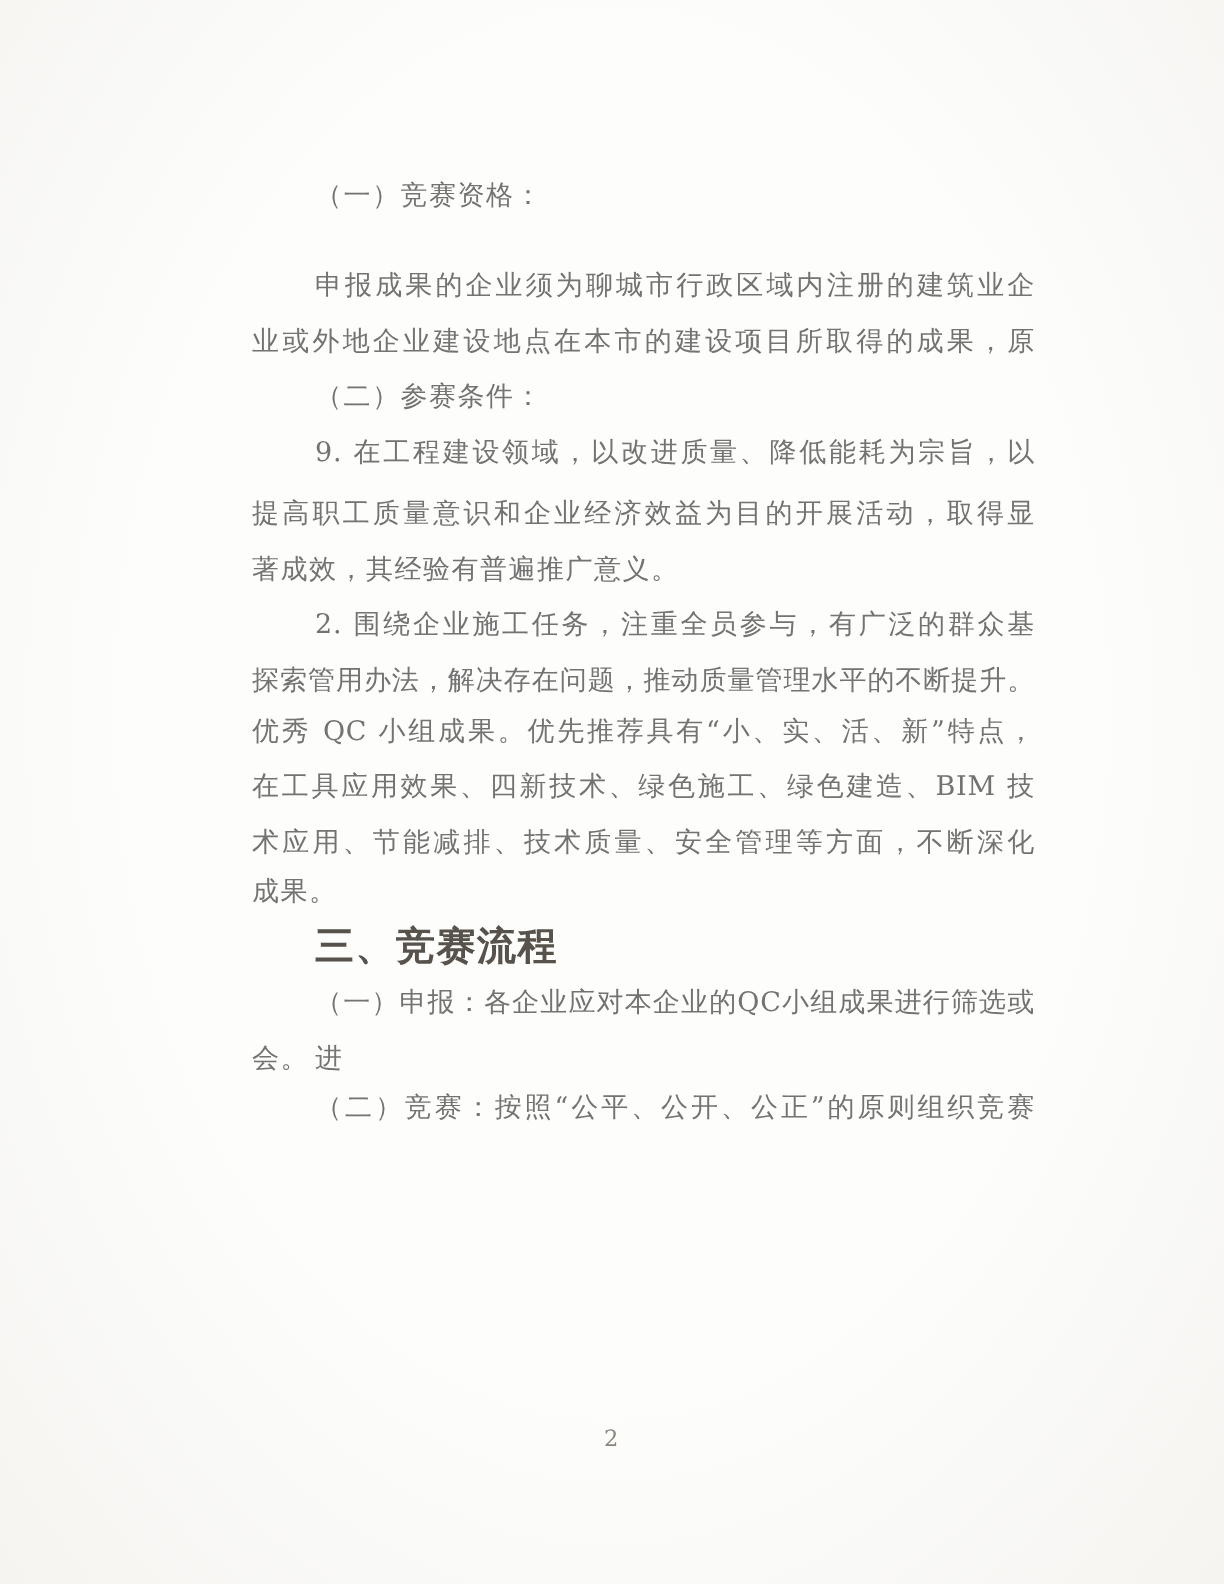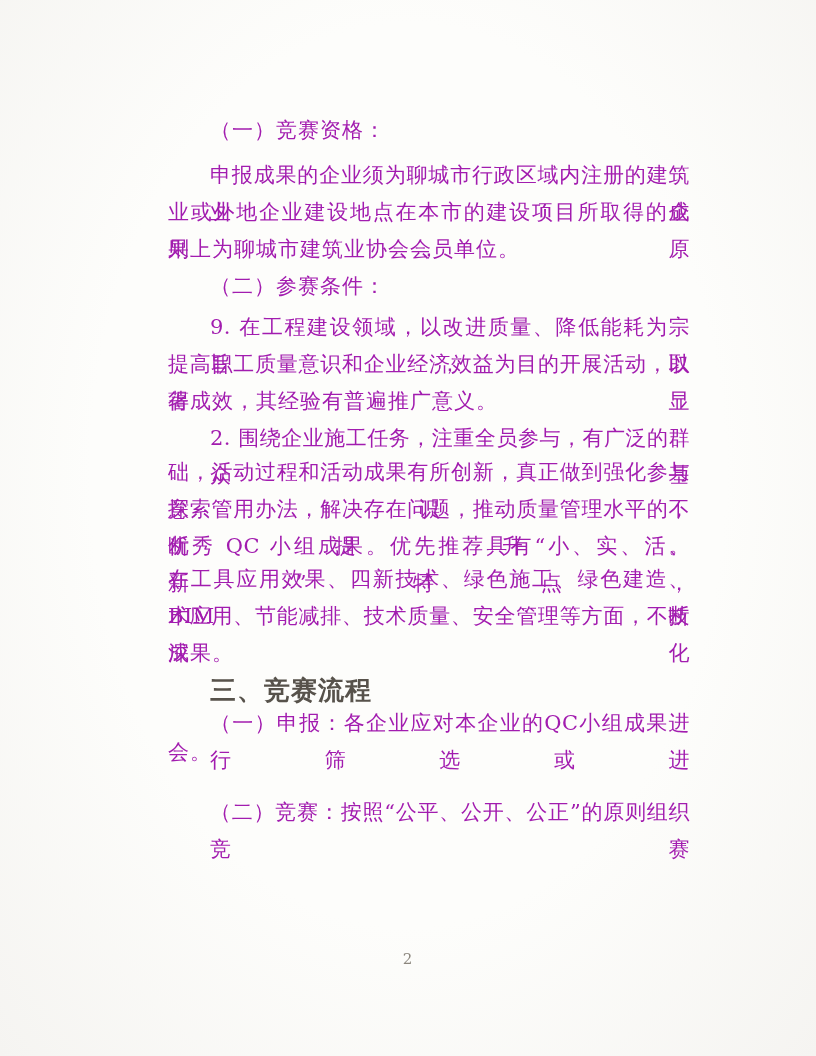--- a/index.html
+++ b/index.html
@@ -21,10 +21,10 @@
     width: 522px;
   }
   .line {
-    font-size: 21px;
+    font-size: 18px;
     line-height: 37px;
     height: 37px;
-    color: #a21caf;
+    color: #737373;
     letter-spacing: 1px;
     white-space: nowrap;
   }

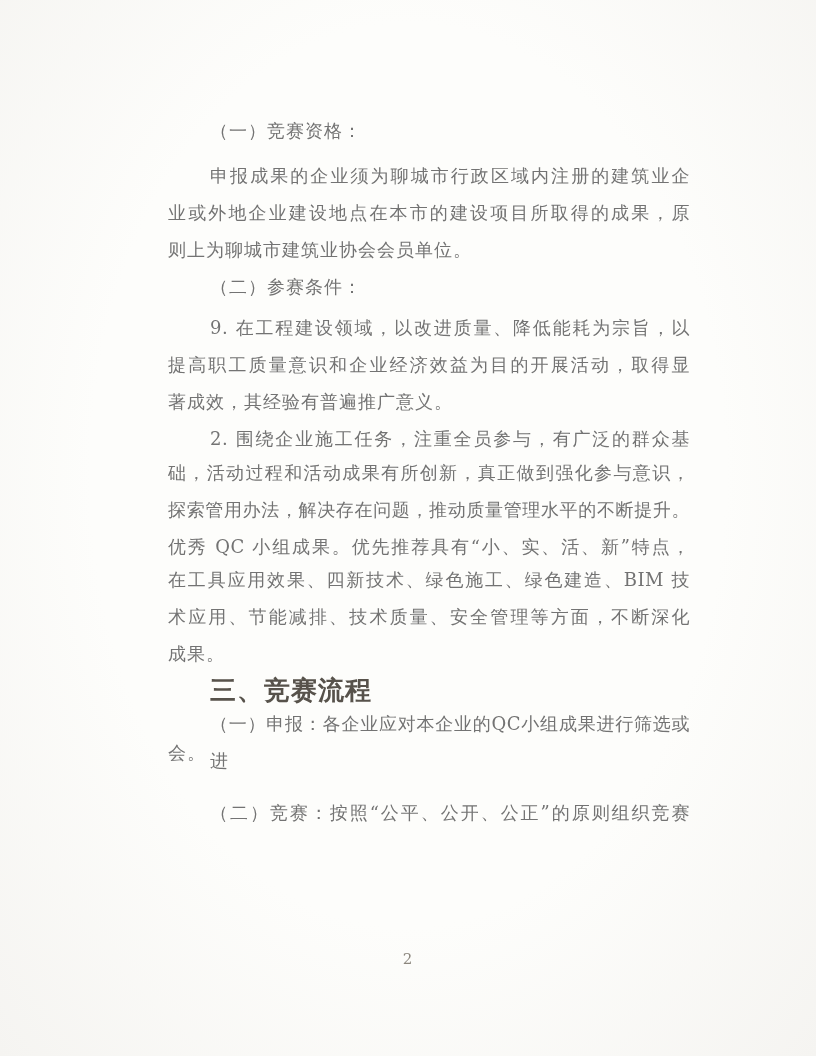--- a/index.html
+++ b/index.html
@@ -47,7 +47,7 @@
     font-size: 26px;
   }
   
-  .doc > div:nth-child(2)  { margin-top: 8px; }
+  .doc > div:nth-child(2)  { margin-top: 23px; }
   .doc > div:nth-child(6)  { margin-top: 4px; }
   .doc > div:nth-child(10) { margin-top: -3px; }
   .doc > div:nth-child(13) { margin-top: -4px; }

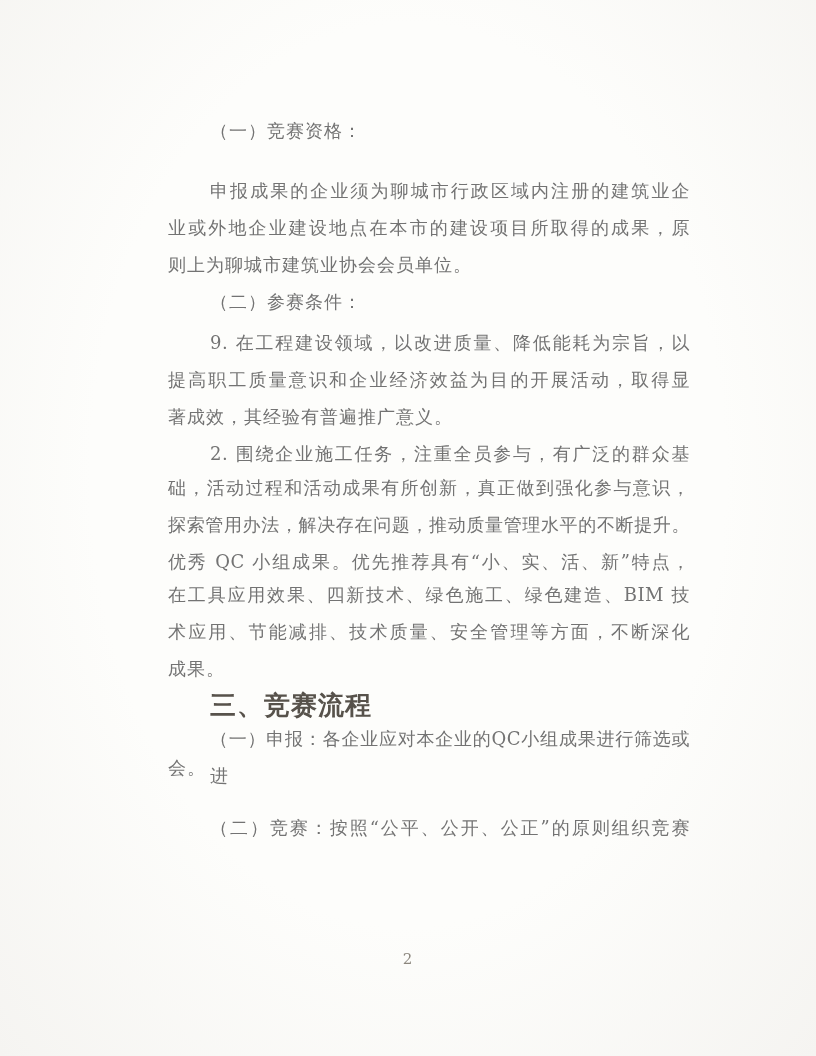--- a/index.html
+++ b/index.html
@@ -72,7 +72,6 @@
   <div class="line ind">（一）竞赛资格：</div>
   <div class="line ind fill">申报成果的企业须为聊城市行政区域内注册的建筑业企</div>
   <div class="line fill">业或外地企业建设地点在本市的建设项目所取得的成果，原</div>
-  <div class="line">则上为聊城市建筑业协会会员单位。</div>
   <div class="line ind">（二）参赛条件：</div>
   <div class="line ind fill">9. 在工程建设领域，以改进质量、降低能耗为宗旨，以</div>
   <div class="line fill">提高职工质量意识和企业经济效益为目的开展活动，取得显</div>

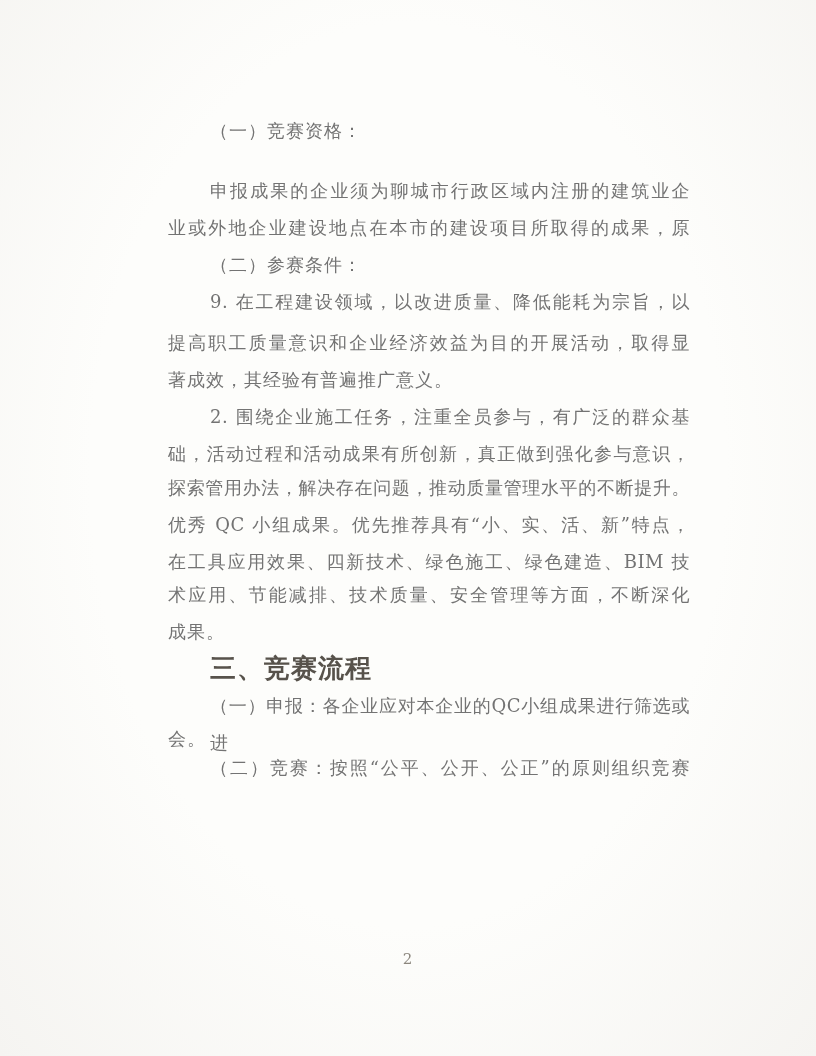--- a/index.html
+++ b/index.html
@@ -77,7 +77,6 @@
   <div class="line fill">提高职工质量意识和企业经济效益为目的开展活动，取得显</div>
   <div class="line">著成效，其经验有普遍推广意义。</div>
   <div class="line ind fill">2. 围绕企业施工任务，注重全员参与，有广泛的群众基</div>
-  <div class="line fill">础，活动过程和活动成果有所创新，真正做到强化参与意识，</div>
   <div class="line fill">探索管用办法，解决存在问题，推动质量管理水平的不断提升。</div>
   <div class="line fill">优秀 QC 小组成果。优先推荐具有“小、实、活、新”特点，</div>
   <div class="line fill">在工具应用效果、四新技术、绿色施工、绿色建造、BIM 技</div>

